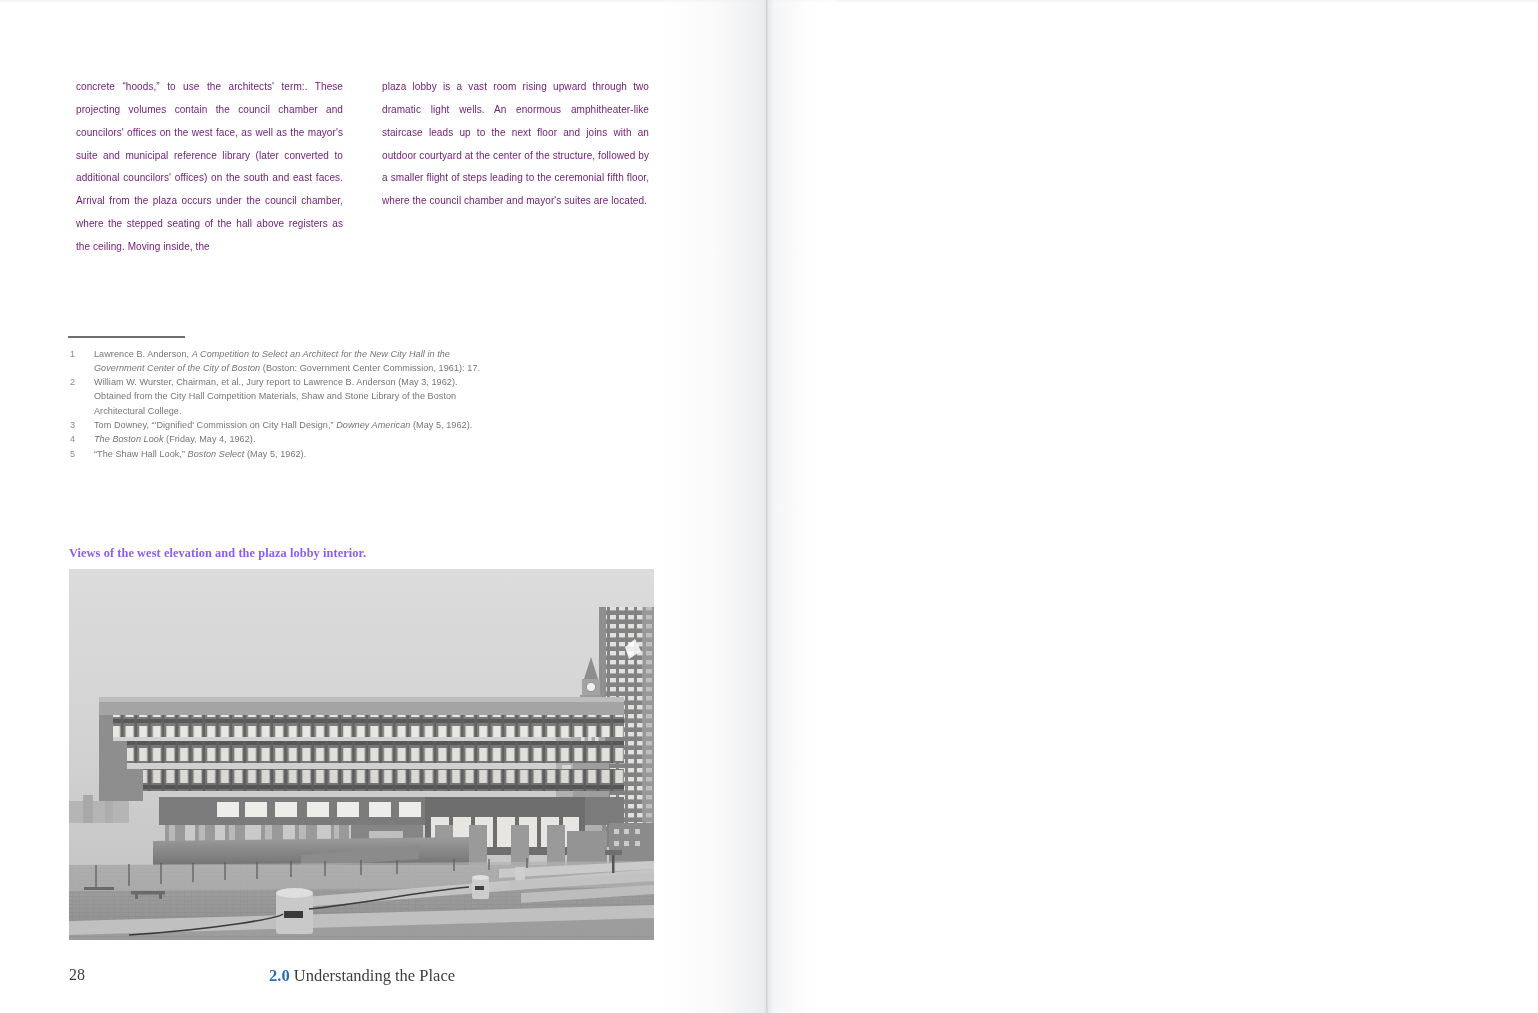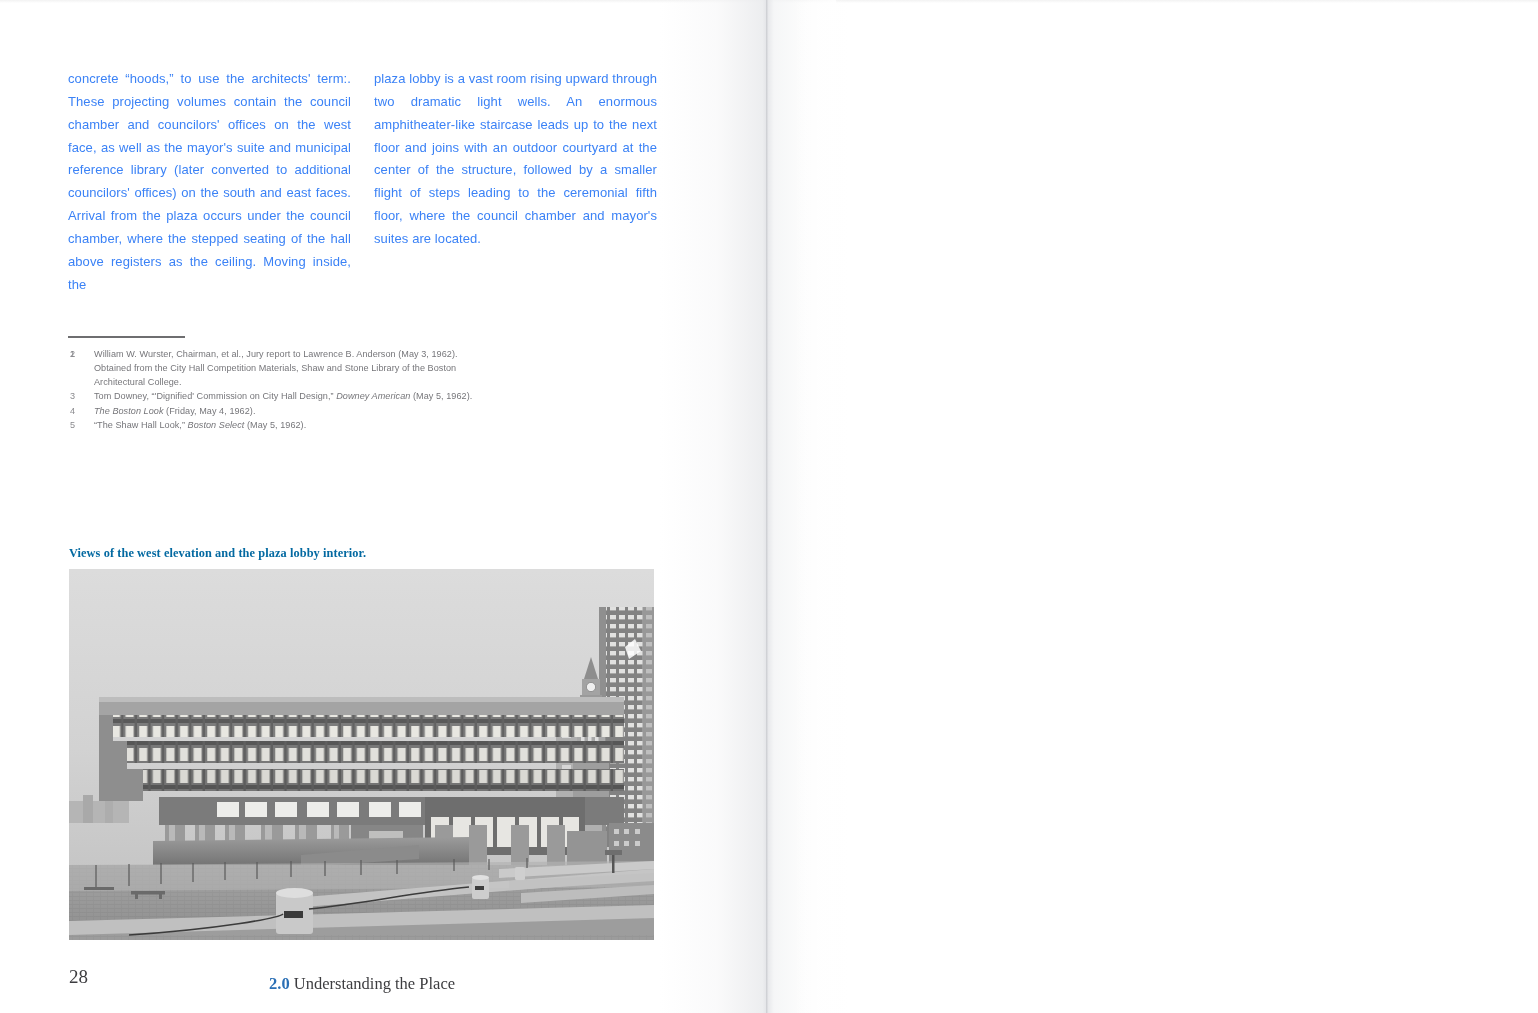--- a/index.html
+++ b/index.html
@@ -35,7 +35,7 @@
   .col{position:absolute;top:0;width:283px;}
   .col-a{left:0;}
   .col-b{left:306px;}
-  .col p{margin:0;font-size:13px;line-height:22.85px;color:#3b82f6;
+  .col p{margin:8px;font-size:10px;line-height:22.85px;color:#701a75;
       text-align:justify;text-justify:inter-word;letter-spacing:0.08px;
       font-family:"Liberation Sans",sans-serif;}
 

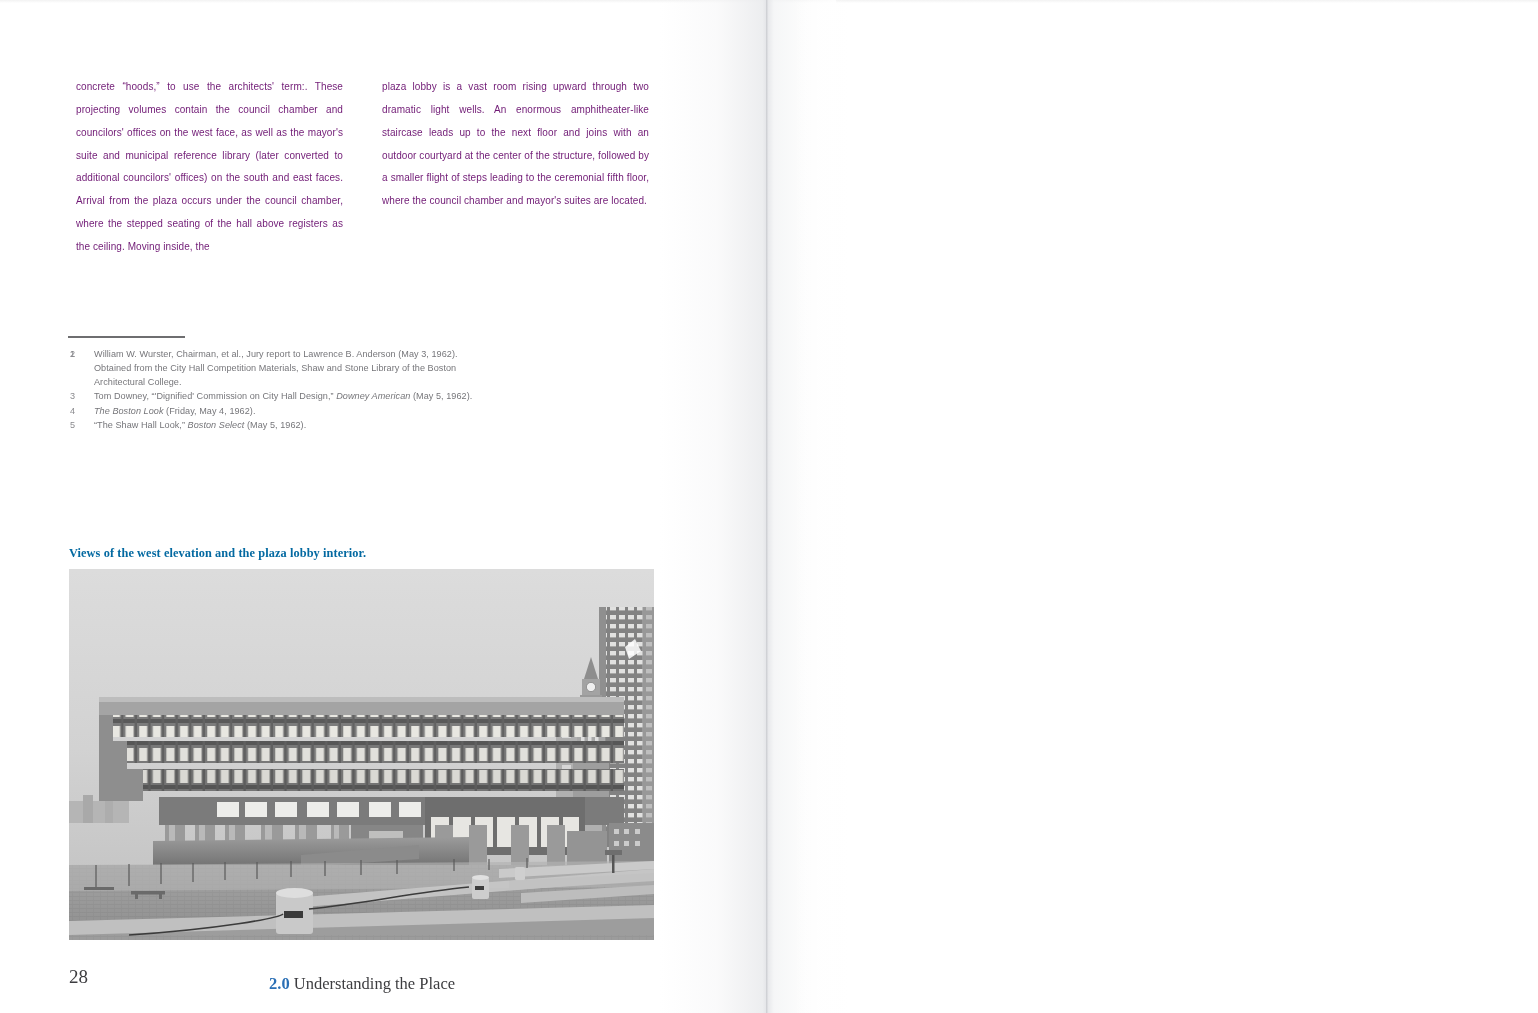--- a/index.html
+++ b/index.html
@@ -86,7 +86,7 @@
     <div class="footnotes">
       <div class="fn-rule"></div>
       <div id="fn-list">
-          <div class="fn"><span class="num">1</span></div>
+          <div class="fn"><span class="num">1</span><span><span>Lawrence B. Anderson, </span><i>A Competition to Select an Architect for the New City Hall in the Government Center of the City of Boston</i><span> (Boston: Government Center Commission, 1961): 17.</span></span></div>
           <div class="fn"><span class="num">2</span><span><span>William W. Wurster, Chairman, et al., Jury report to Lawrence B. Anderson (May 3, 1962). Obtained from the City Hall Competition Materials, Shaw and Stone Library of the Boston Architectural College.</span></span></div>
           <div class="fn"><span class="num">3</span><span><span>Tom Downey, “'Dignified' Commission on City Hall Design,” </span><i>Downey American</i><span> (May 5, 1962).</span></span></div>
           <div class="fn"><span class="num">4</span><span><i>The Boston Look</i><span> (Friday, May 4, 1962).</span></span></div>

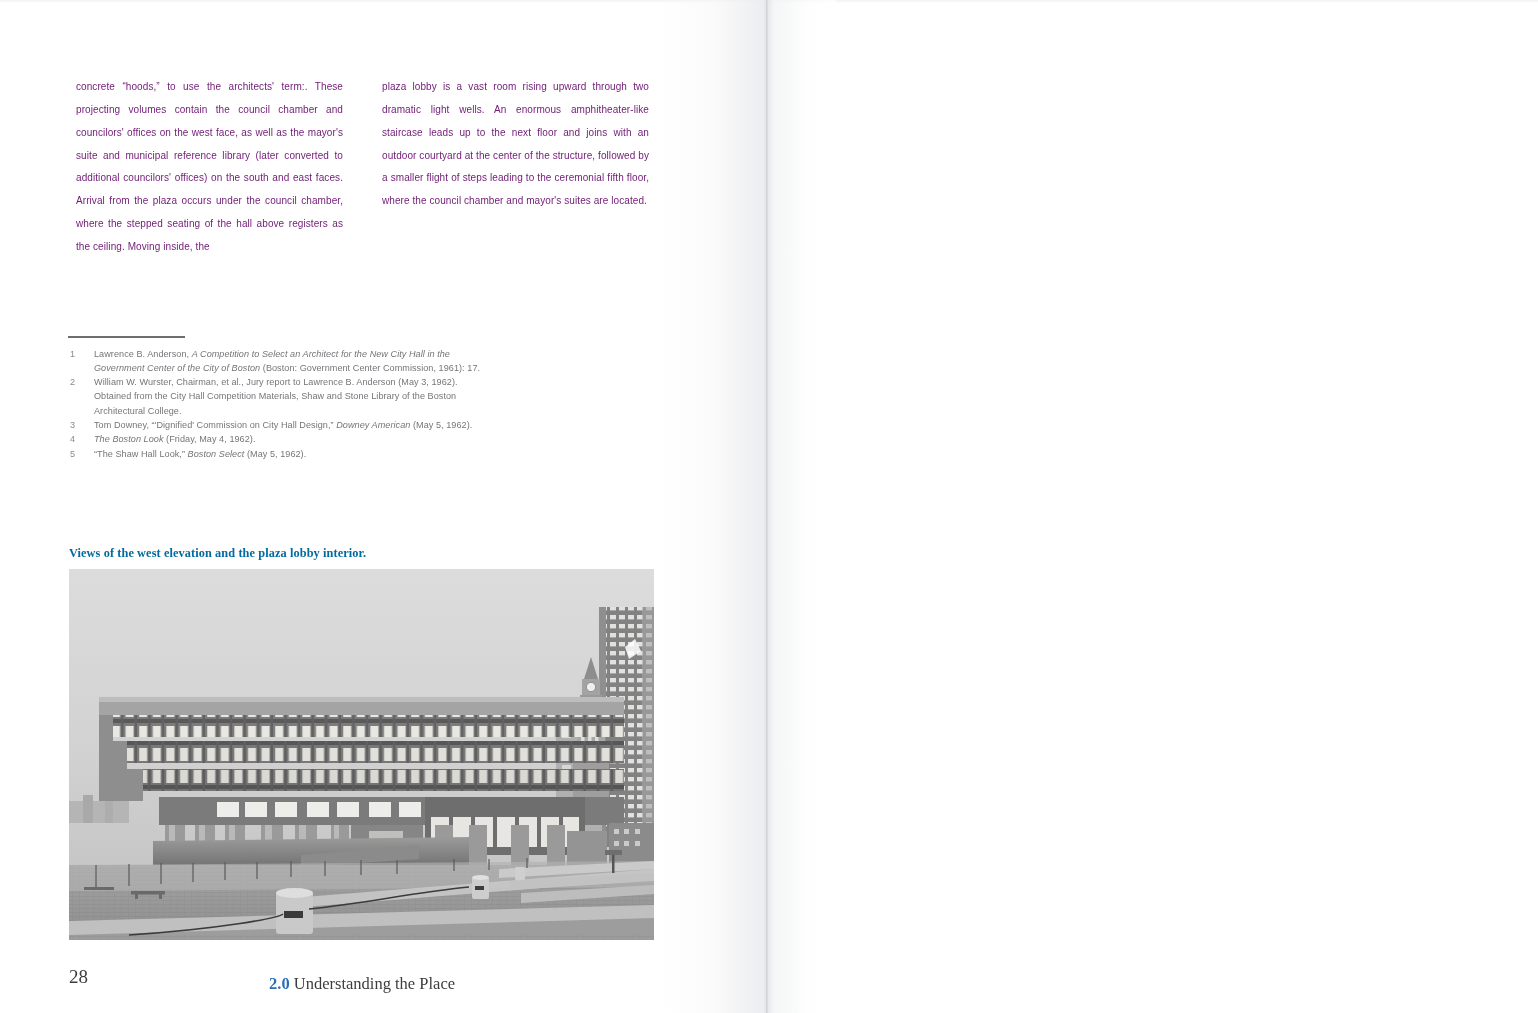--- a/index.html
+++ b/index.html
@@ -50,7 +50,7 @@
   
   .fig-caption{position:absolute;left:69px;top:546px;width:560px;
       font-family:"Liberation Serif",serif;font-size:12.3px;font-weight:700;
-      color:#0369a1;letter-spacing:0.1px;}
+      color:#8b5cf6;letter-spacing:0.1px;}
 
   
   .photo{position:absolute;overflow:hidden;background:#9a9a9a;}

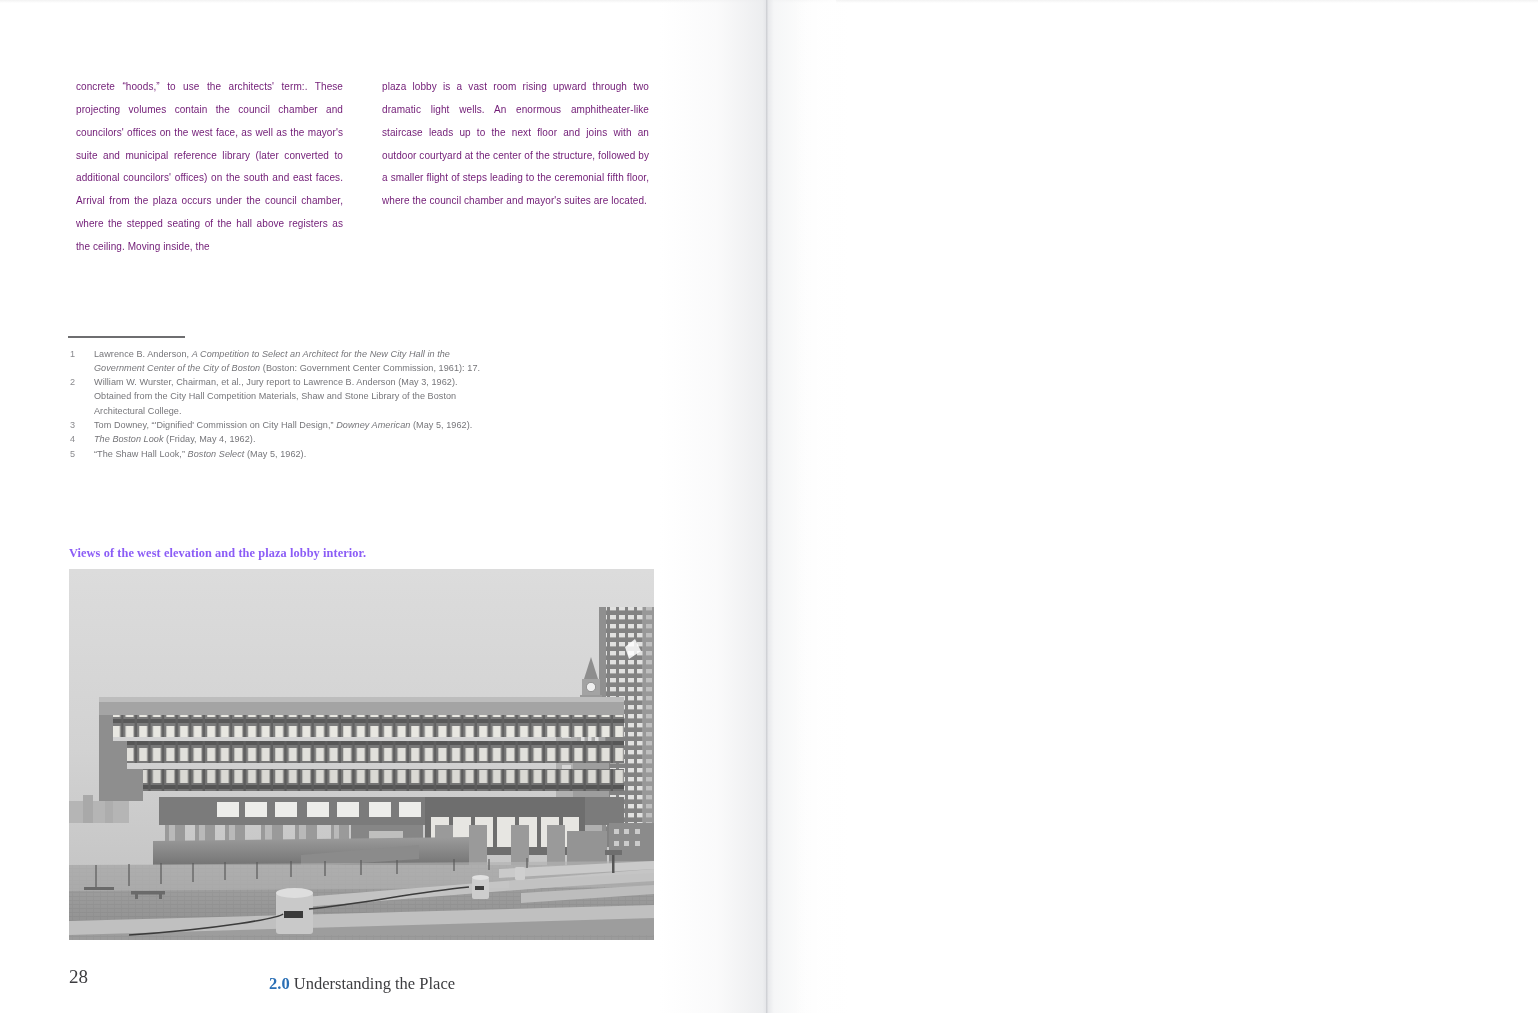--- a/index.html
+++ b/index.html
@@ -59,7 +59,7 @@
 
   
   .footer-left{position:absolute;left:69px;top:966px;width:590px;height:26px;}
-  .pg-num{position:absolute;font-family:"Liberation Serif",serif;font-size:19px;color:#3d3d40;}
+  .pg-num{position:absolute;font-family:"Liberation Serif",serif;font-size:16px;color:#3d3d40;}
   .pg-left{left:0;top:0;}
   .foot-title{position:absolute;left:200px;top:0;font-family:"Liberation Serif",serif;
       font-size:16.5px;color:#3d3d40;white-space:nowrap;margin-top:8px;}

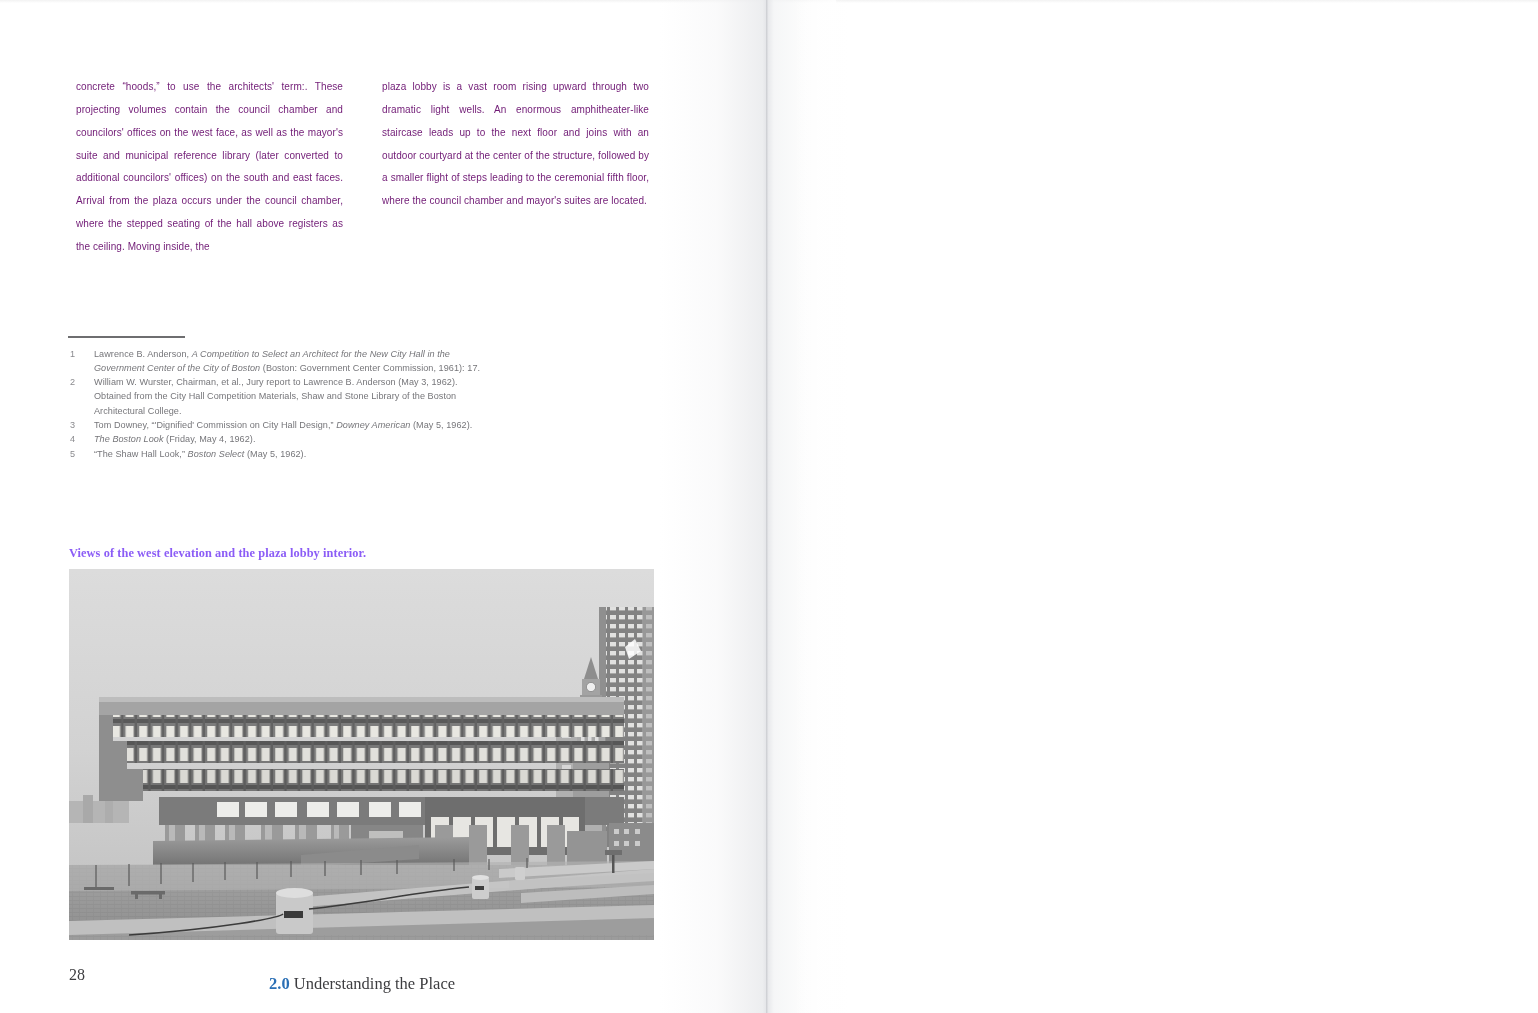--- a/index.html
+++ b/index.html
@@ -62,7 +62,7 @@
   .pg-num{position:absolute;font-family:"Liberation Serif",serif;font-size:16px;color:#3d3d40;}
   .pg-left{left:0;top:0;}
   .foot-title{position:absolute;left:200px;top:0;font-family:"Liberation Serif",serif;
-      font-size:16.5px;color:#3d3d40;white-space:nowrap;margin-top:8px;}
+      font-size:16.5px;color:#3d3d40;white-space:nowrap;}
   .foot-title .sec{color:#2a6fb5;font-weight:700;}
 </style>
 </head>

